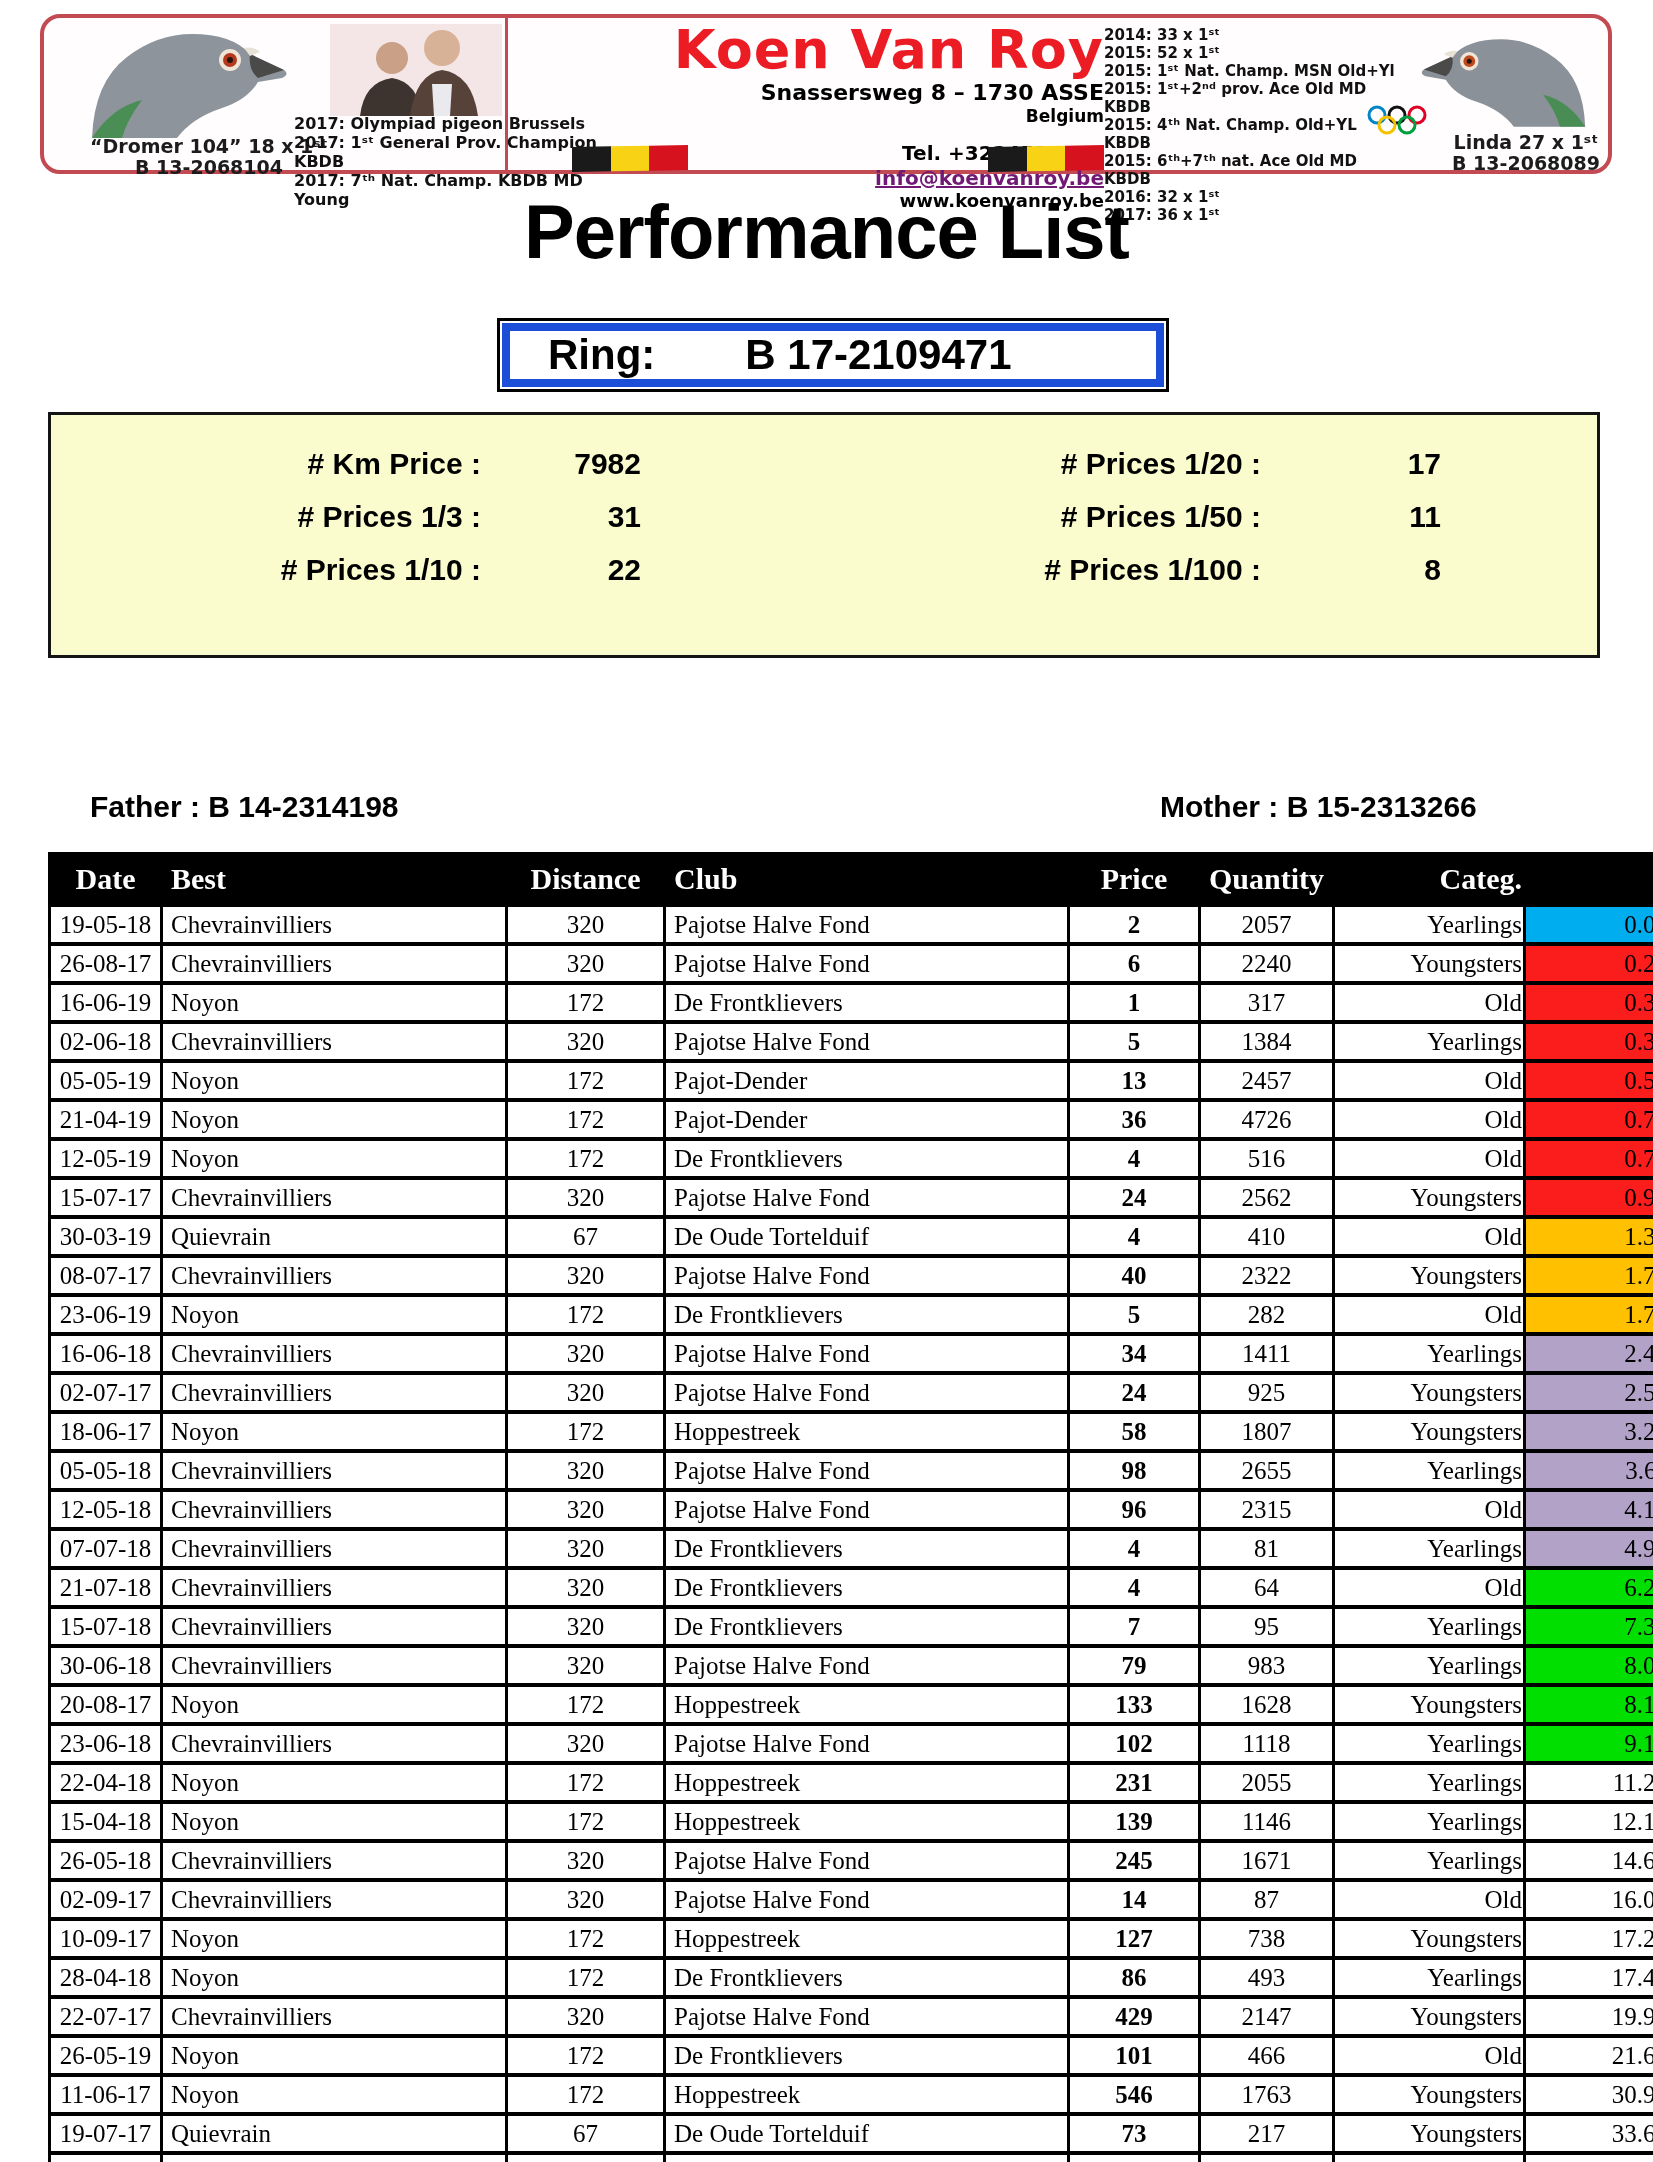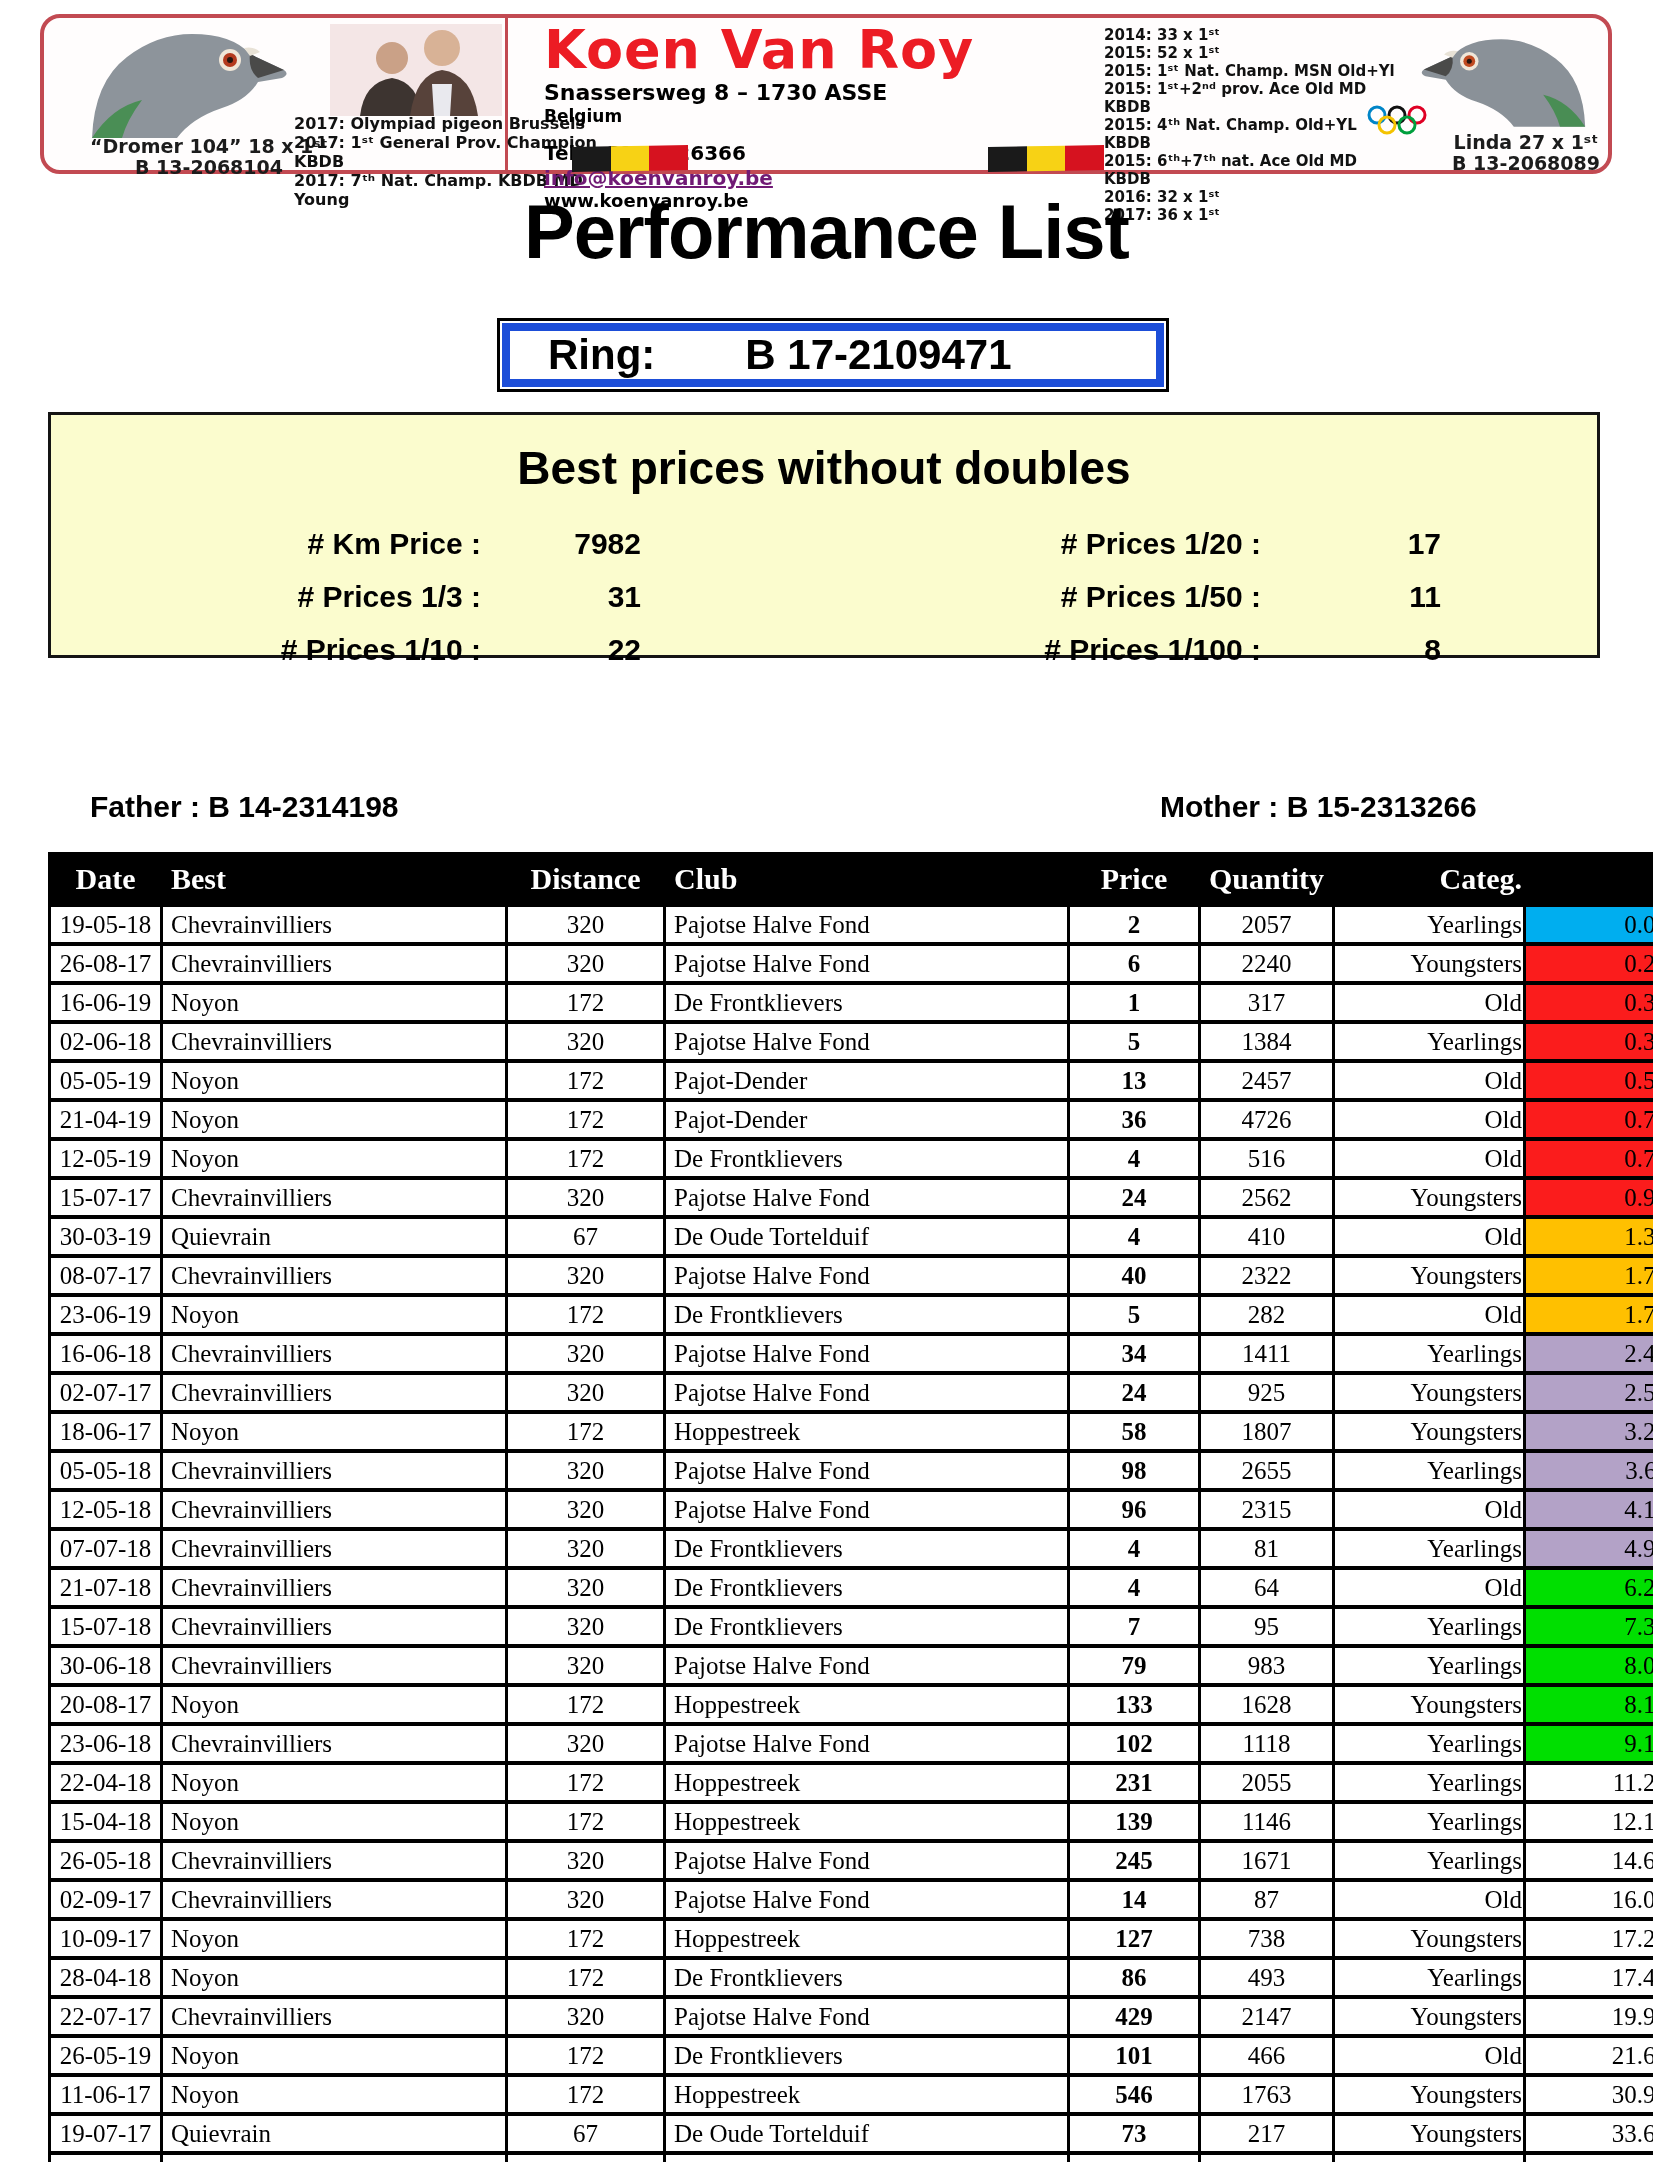--- a/index.html
+++ b/index.html
@@ -21,7 +21,7 @@
   .ach{position:absolute;margin:0;padding:0;list-style:none;font-size:16px;line-height:19px;color:#111;font-weight:bold;}
   .ach-left{left:250px;top:96px;width:330px;}
   .ach-right{left:1060px;top:8px;width:300px;line-height:18px;font-size:15px;}
-  .owner{position:absolute;left:500px;top:4px;width:560px;text-align:left;}
+  .owner{position:absolute;left:500px;top:4px;width:560px;text-align:right;}
   .owner-name{font-size:54px;line-height:56px;font-weight:bold;color:#ec1c24;letter-spacing:1px;}
   .owner-address{font-size:22px;font-weight:bold;margin-top:2px;}
   .owner-country{font-size:17px;font-weight:bold;margin-top:1px;}

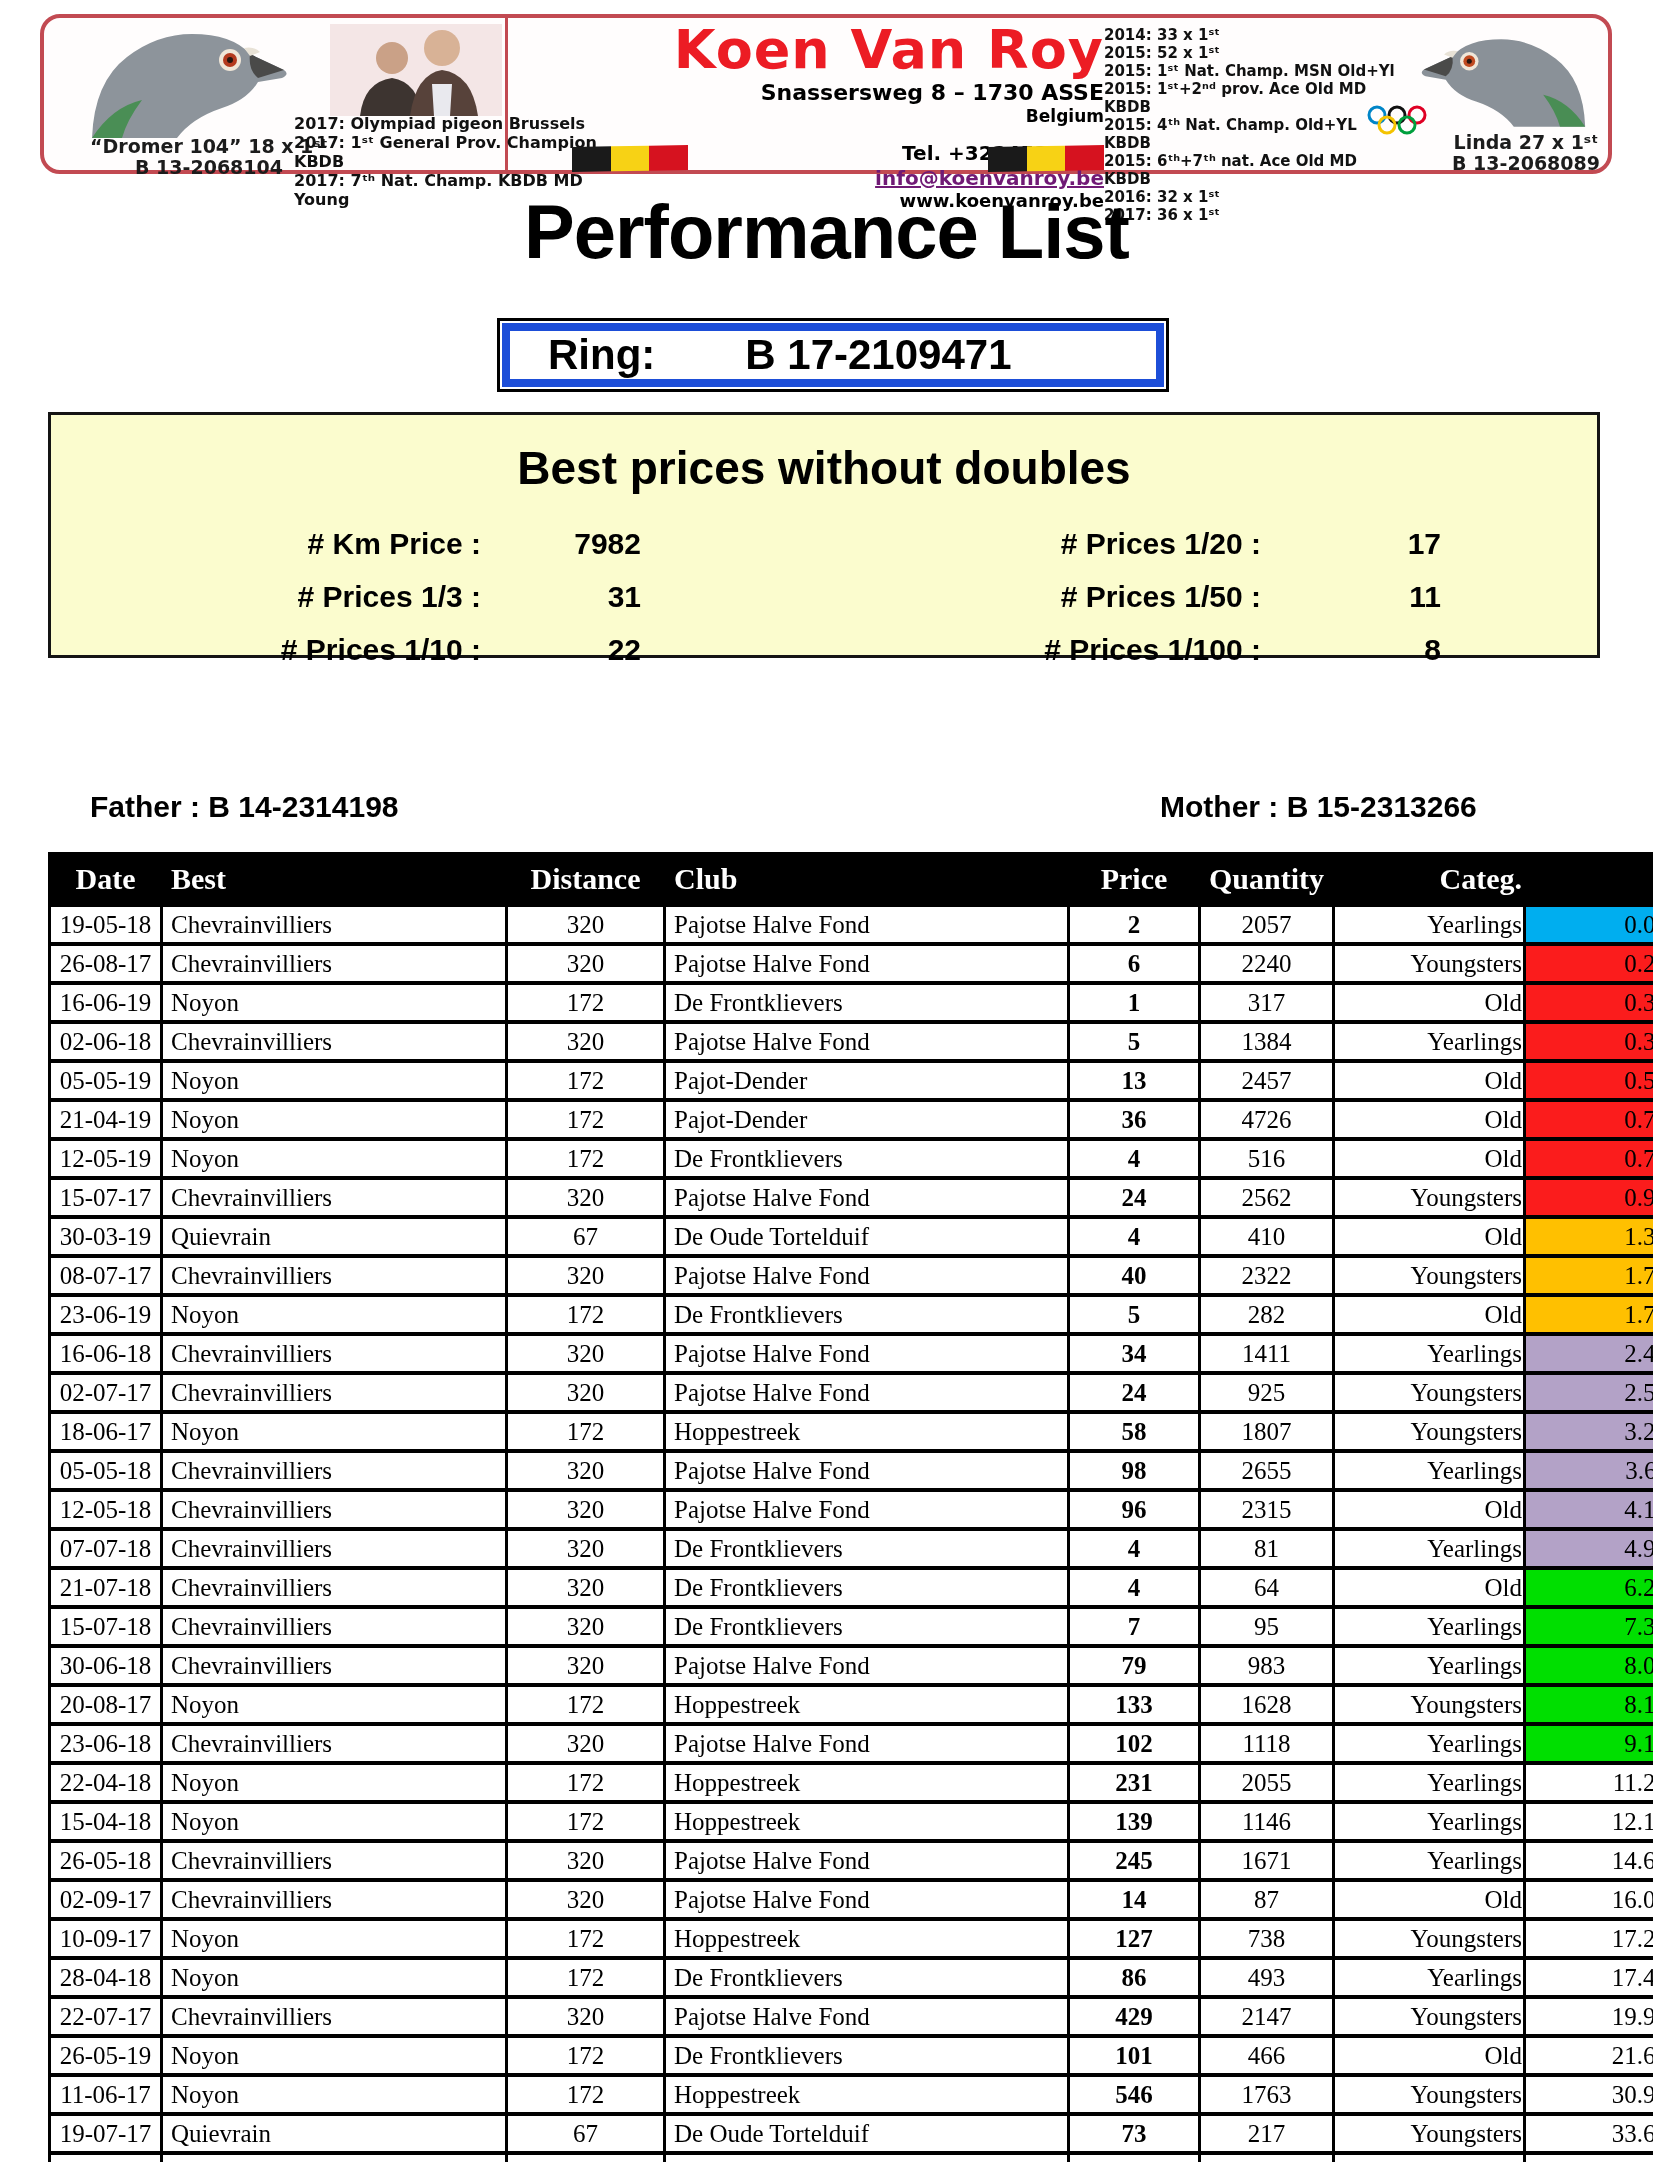--- a/index.html
+++ b/index.html
@@ -175,7 +175,6 @@
   </div>
 
   <div class="best-box">
-    <div class="best-title">Best prices without doubles</div>
     <div class="best-stats" id="best-stats">
         <div class="stat-row">
           <span class="stat-lab-l"># Km Price :</span>

